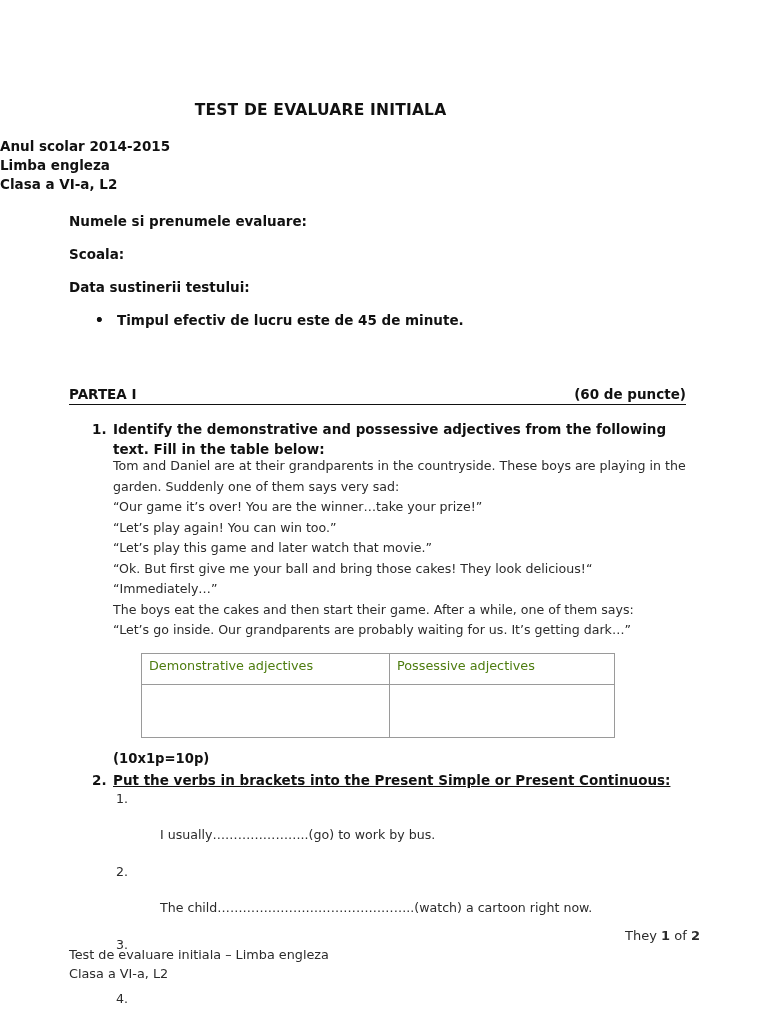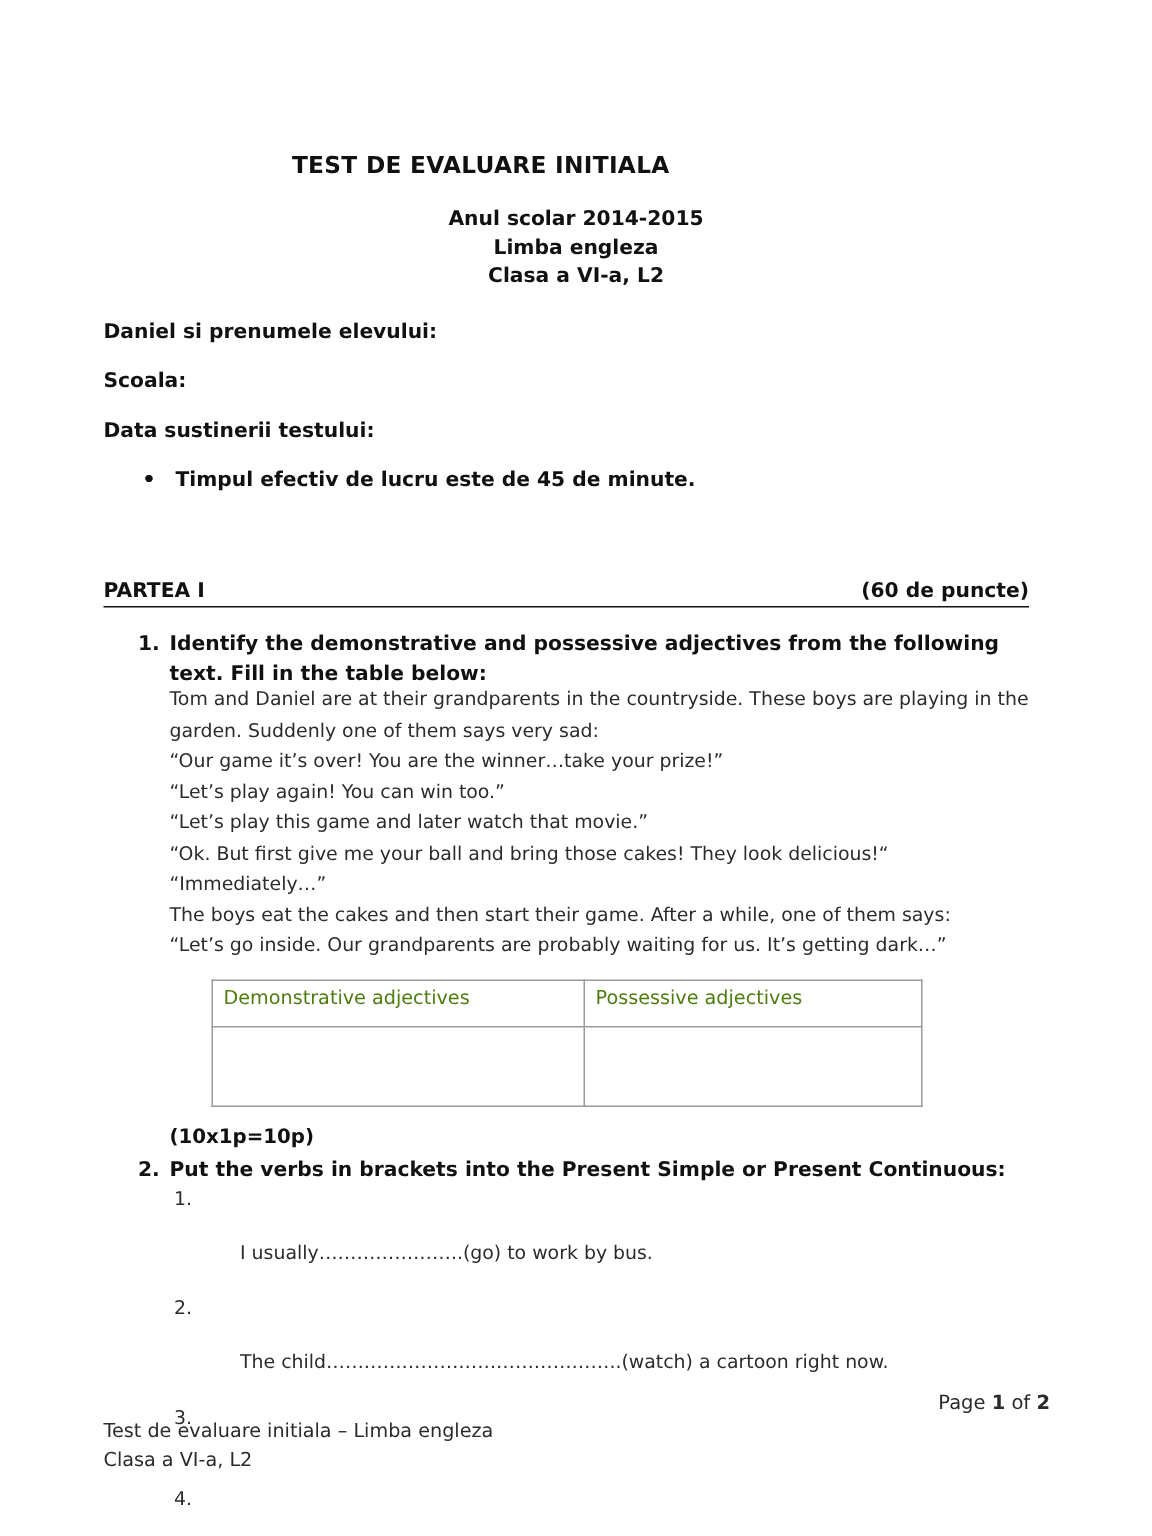--- a/index.html
+++ b/index.html
@@ -42,7 +42,7 @@
     left: 0;
     top: 137px;
     width: 768px;
-    text-align: center;
+    text-align: left;
     font-size: 13.5px;
     font-weight: bold;
     line-height: 19px;

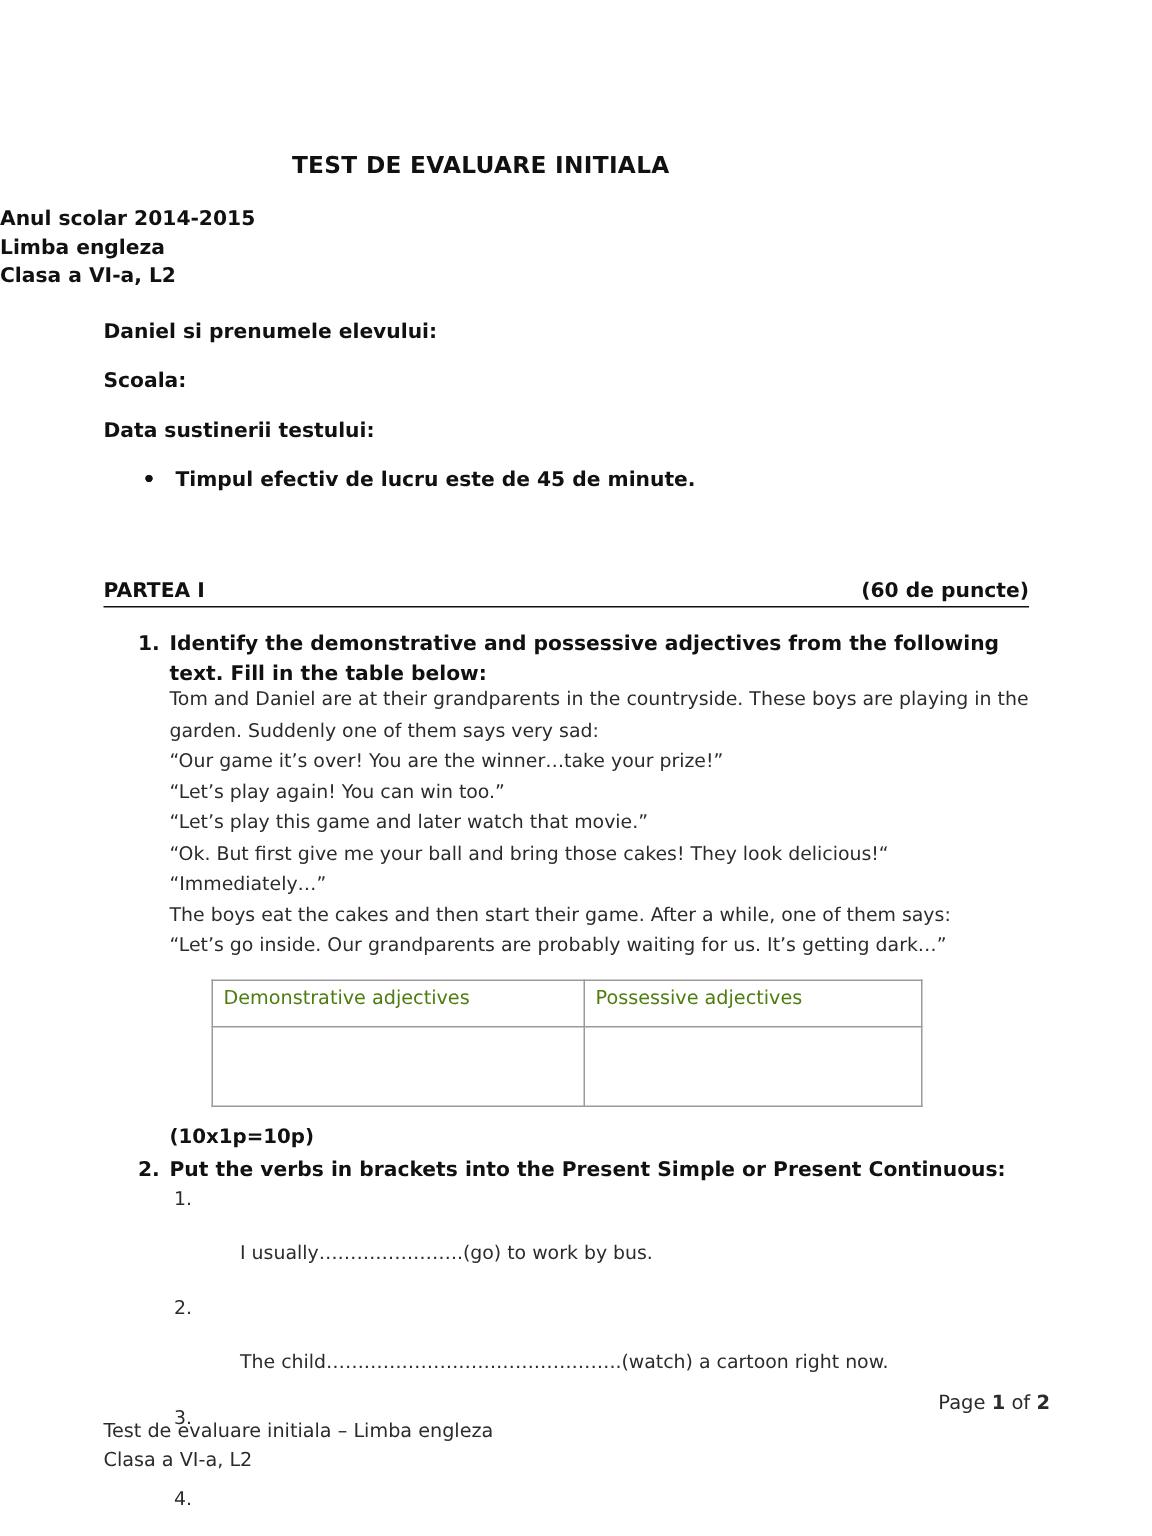--- a/index.html
+++ b/index.html
@@ -236,7 +236,7 @@
     <div>Clasa a VI-a, L2</div>
   </div>
 
-  <div class="field-line field-1">Daniel si prenumele elevului:</div>
+  <div class="field-line field-1">Numele si prenumele evaluare:</div>
   <div class="field-line field-2">Scoala:</div>
   <div class="field-line field-3">Data sustinerii testului:</div>
 

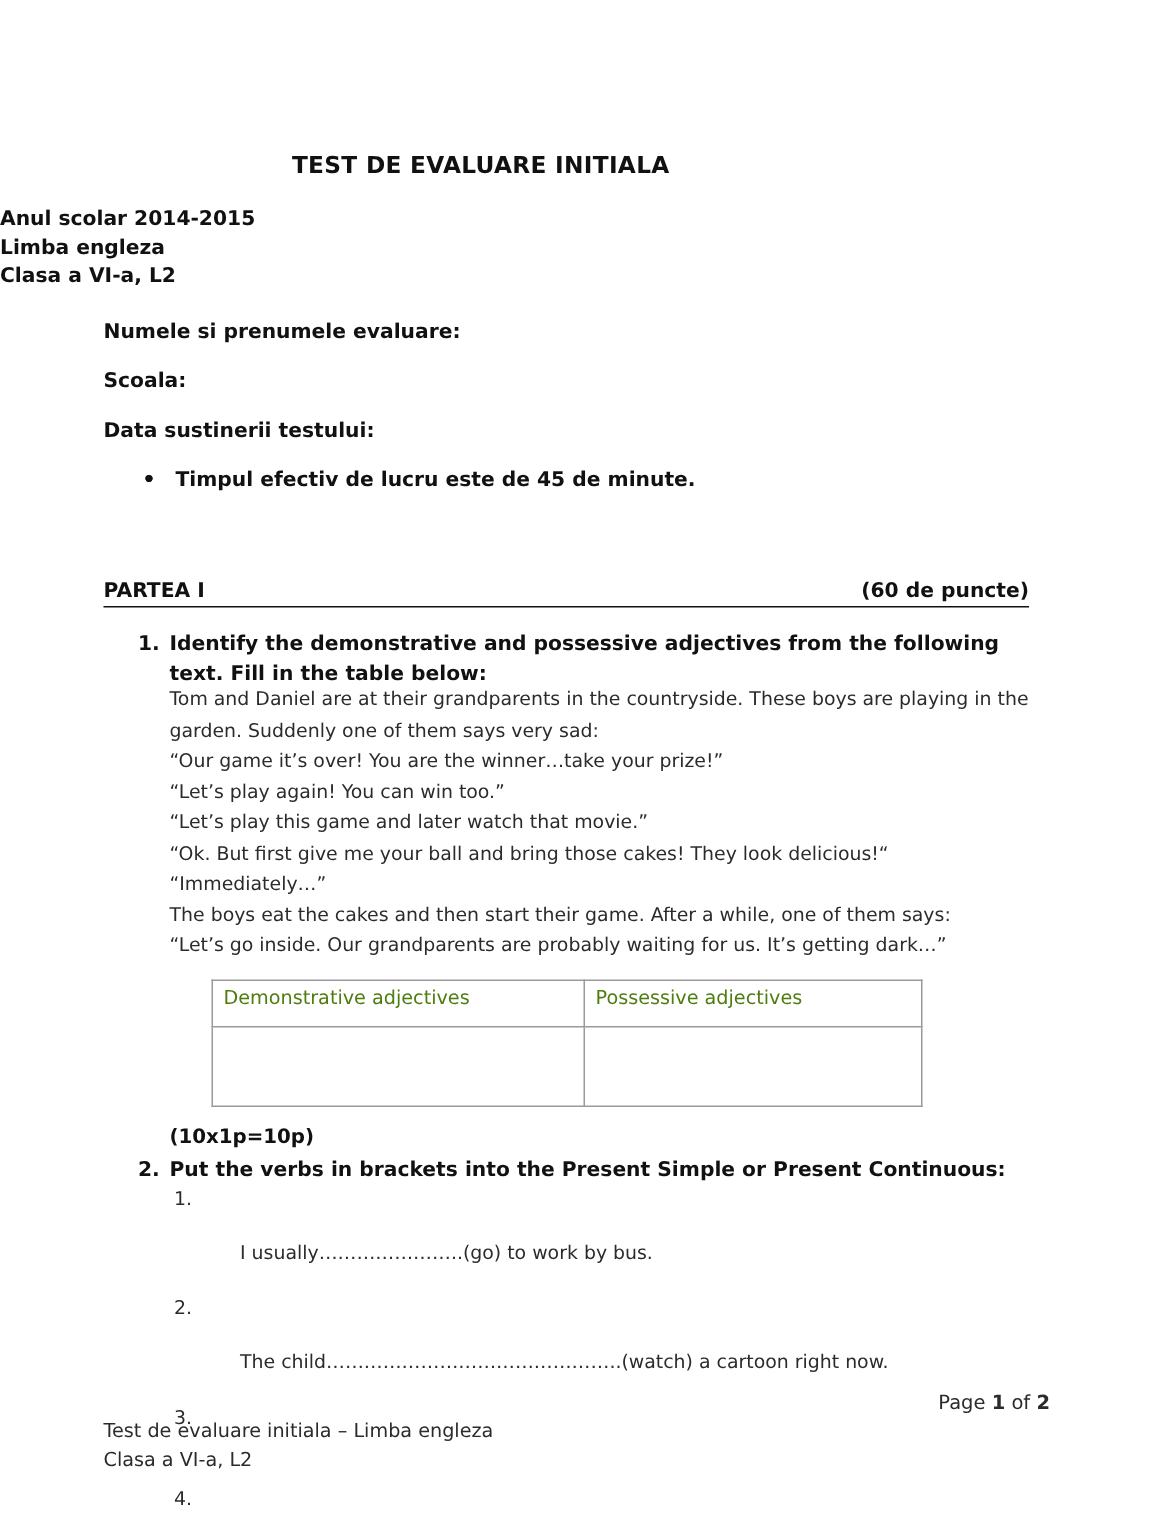--- a/index.html
+++ b/index.html
@@ -179,6 +179,7 @@
     display: block;
     padding-left: 21px;
     white-space: pre;
+    text-decoration: underline;
   }
 
   .ex2-items {

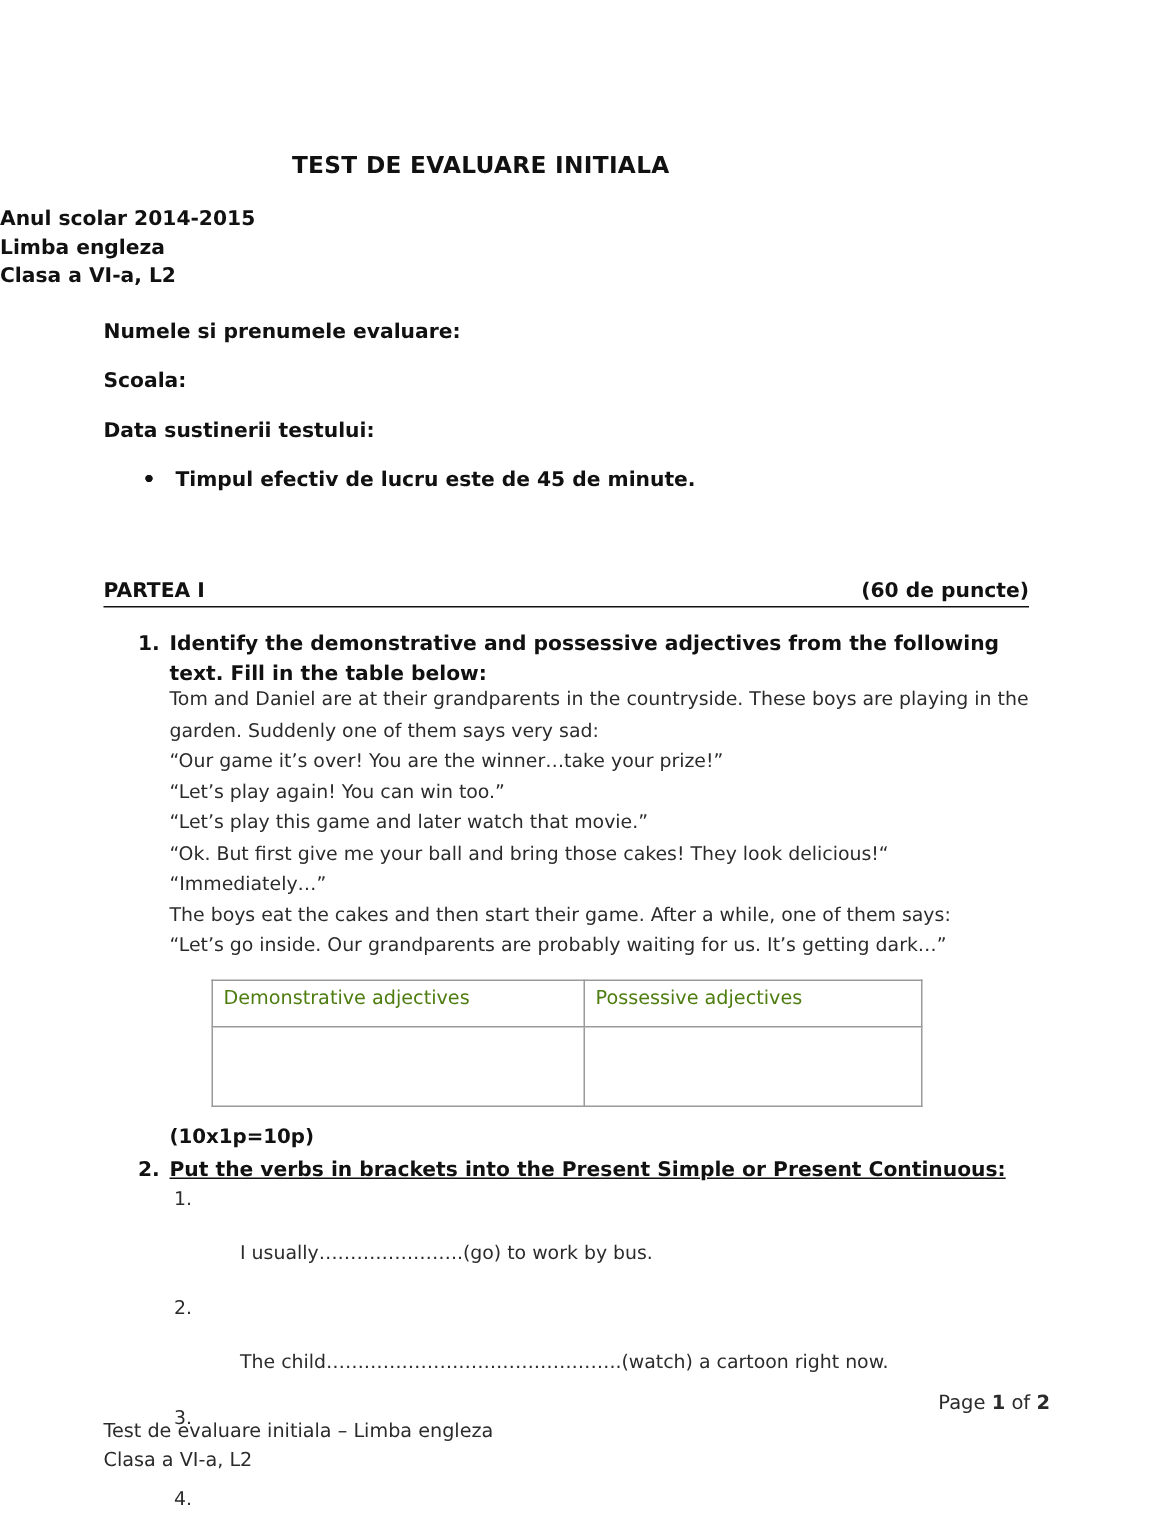--- a/index.html
+++ b/index.html
@@ -316,7 +316,7 @@
   </div>
 
   <div class="page-number">
-    <span>Page </span><b>1</b><span> of </span><b>2</b>
+    <span>They </span><b>1</b><span> of </span><b>2</b>
   </div>
 
   <div class="footer-lines">

